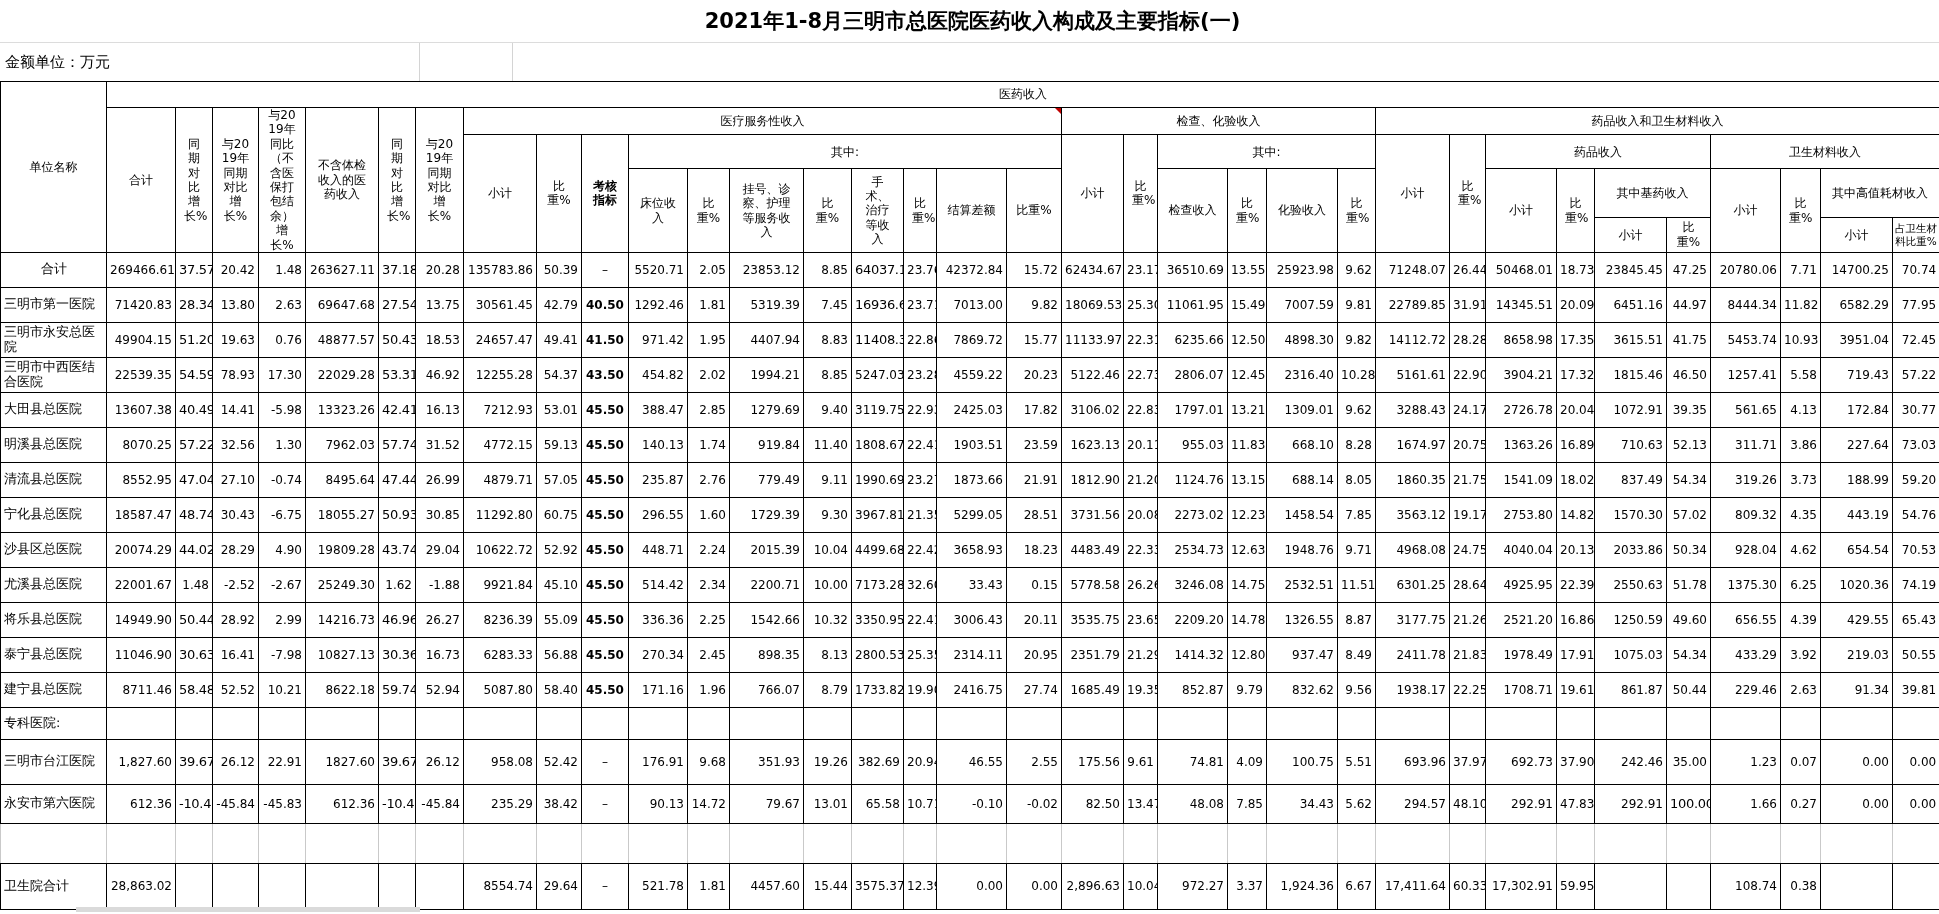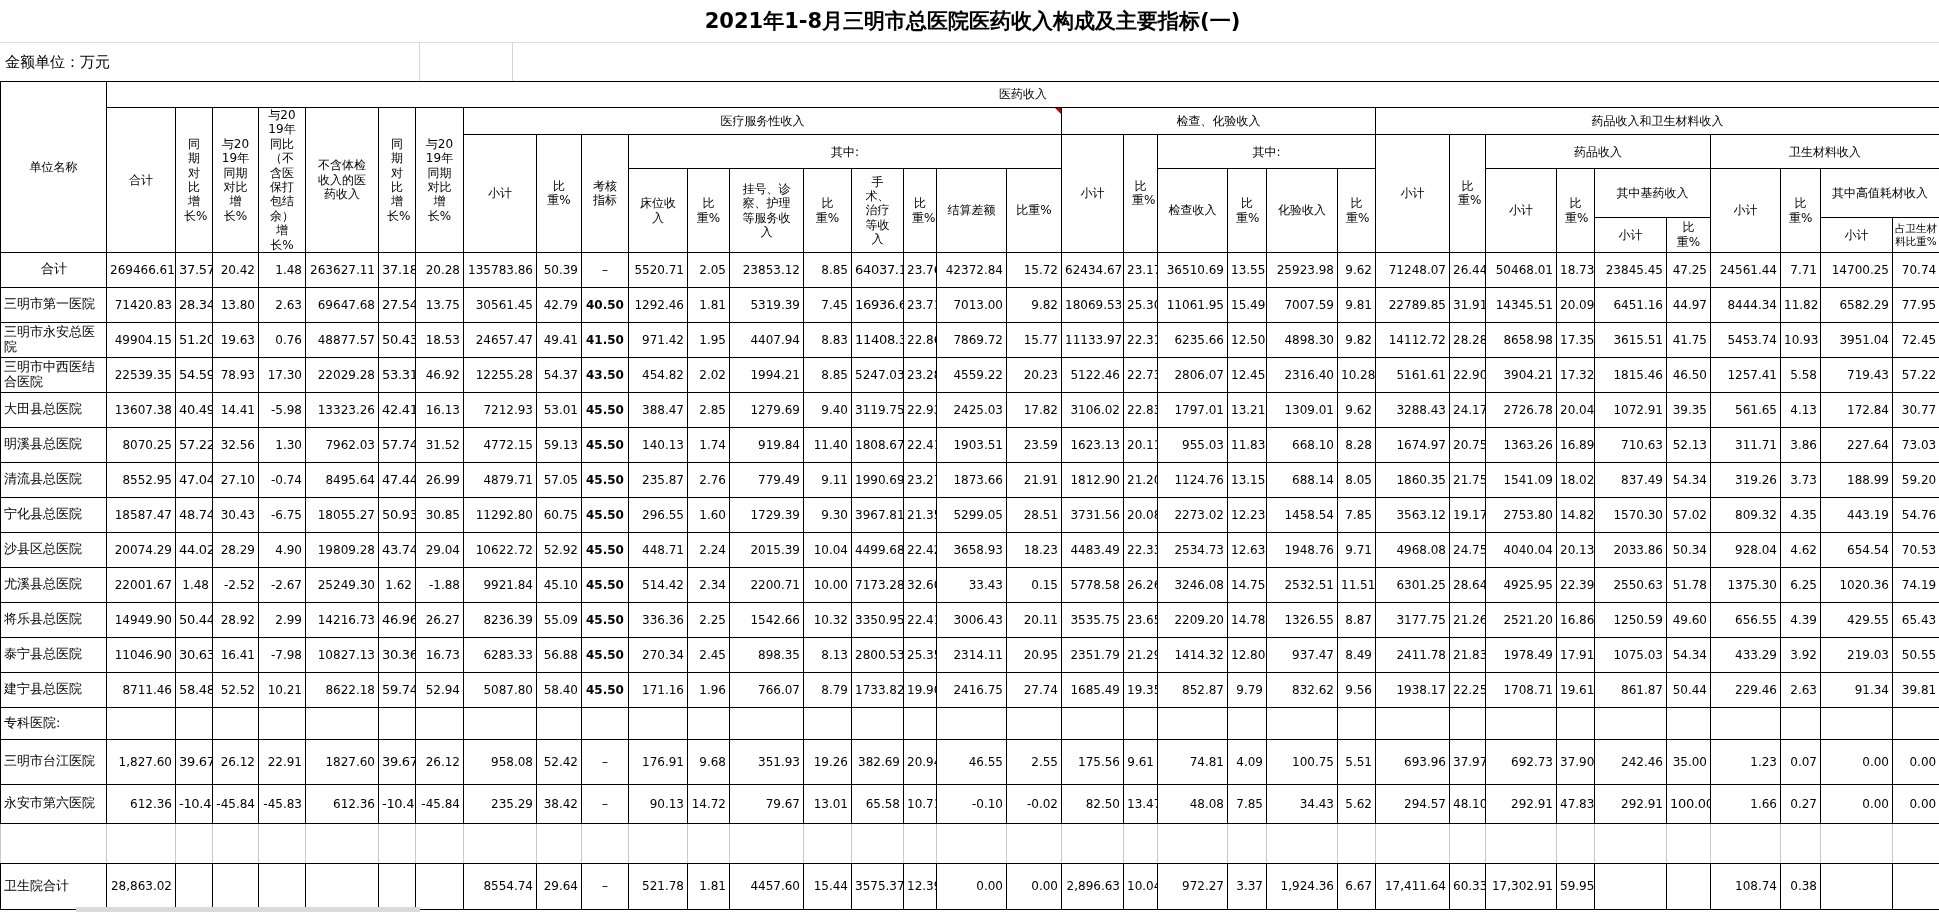--- a/index.html
+++ b/index.html
@@ -28,7 +28,7 @@
   thead tr.hr3{height:24px;}
   thead tr.hr4{height:32px;}
   thead tr.hr5{height:30px;}
-  th.bold{font-weight:normal;}
+  th.bold{font-weight:bold;}
   th.hdr-small{font-size:10.5px;padding:0 1px;}
   th.rel{position:relative;}
   .corner{position:absolute;top:0;right:0;width:0;height:0;

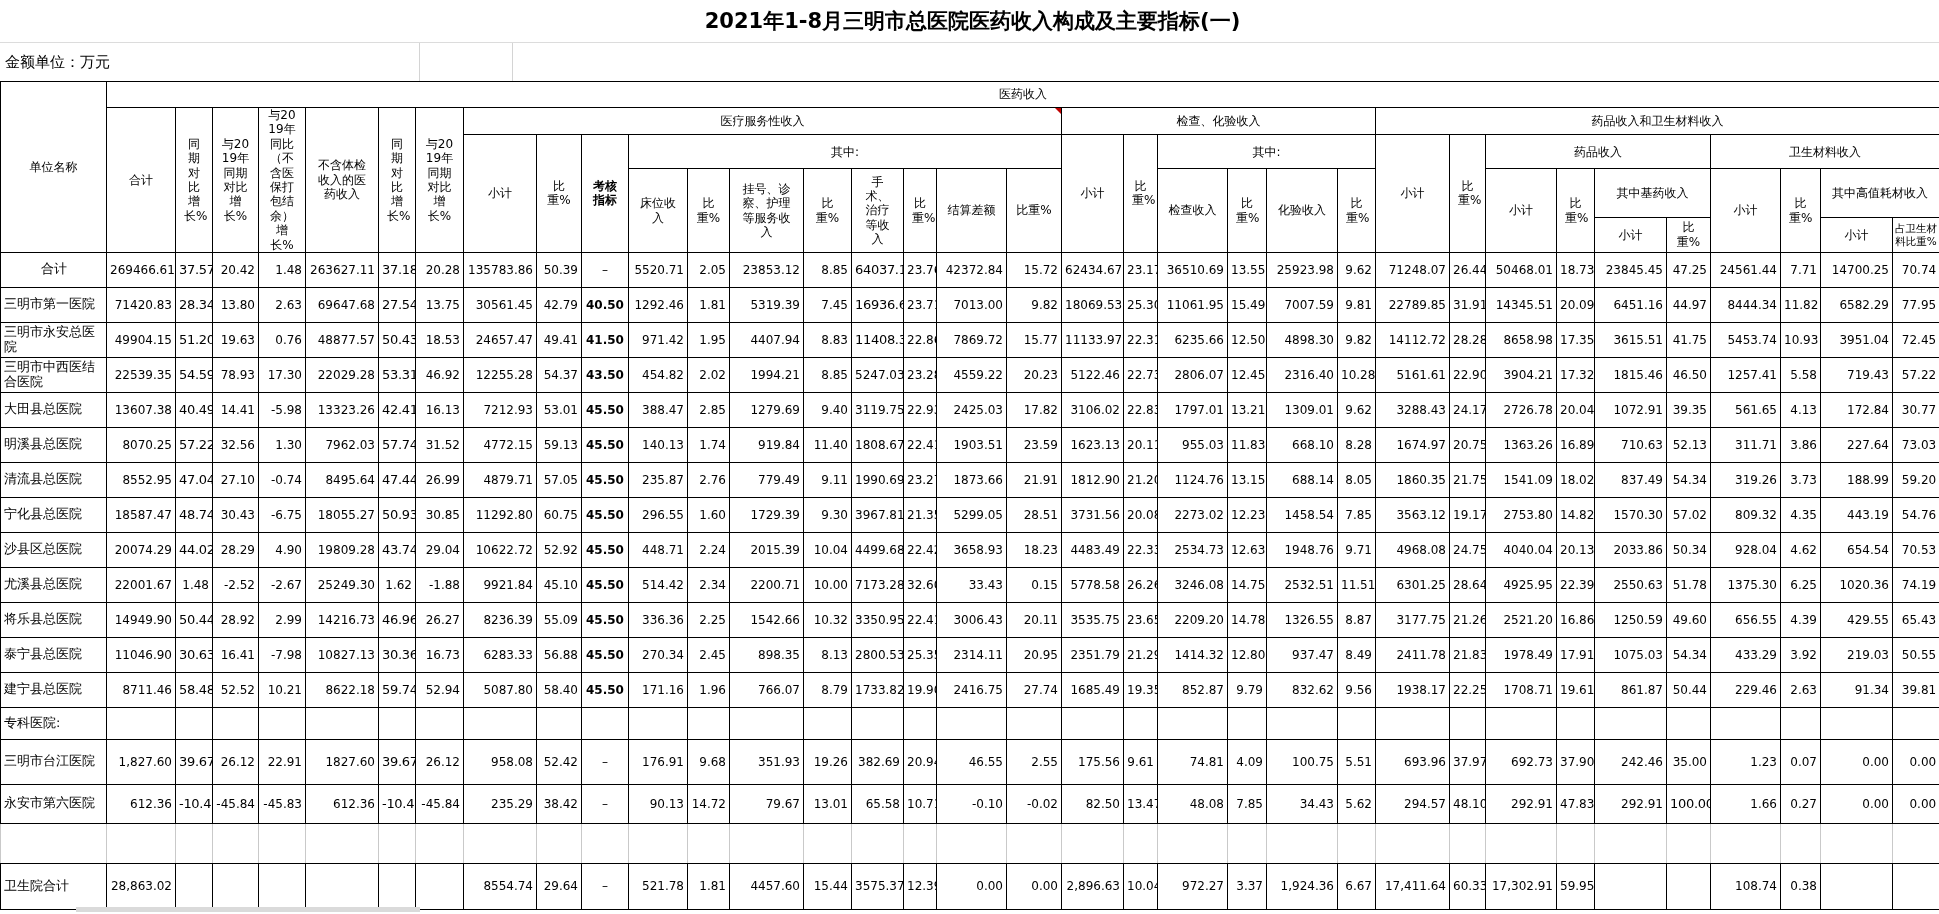--- a/index.html
+++ b/index.html
@@ -183,7 +183,7 @@
         <td class="num">18.73</td>
         <td class="num">23845.45</td>
         <td class="num">47.25</td>
-        <td class="num">24561.44</td>
+        <td class="num">20780.06</td>
         <td class="num">7.71</td>
         <td class="num">14700.25</td>
         <td class="num">70.74</td>

